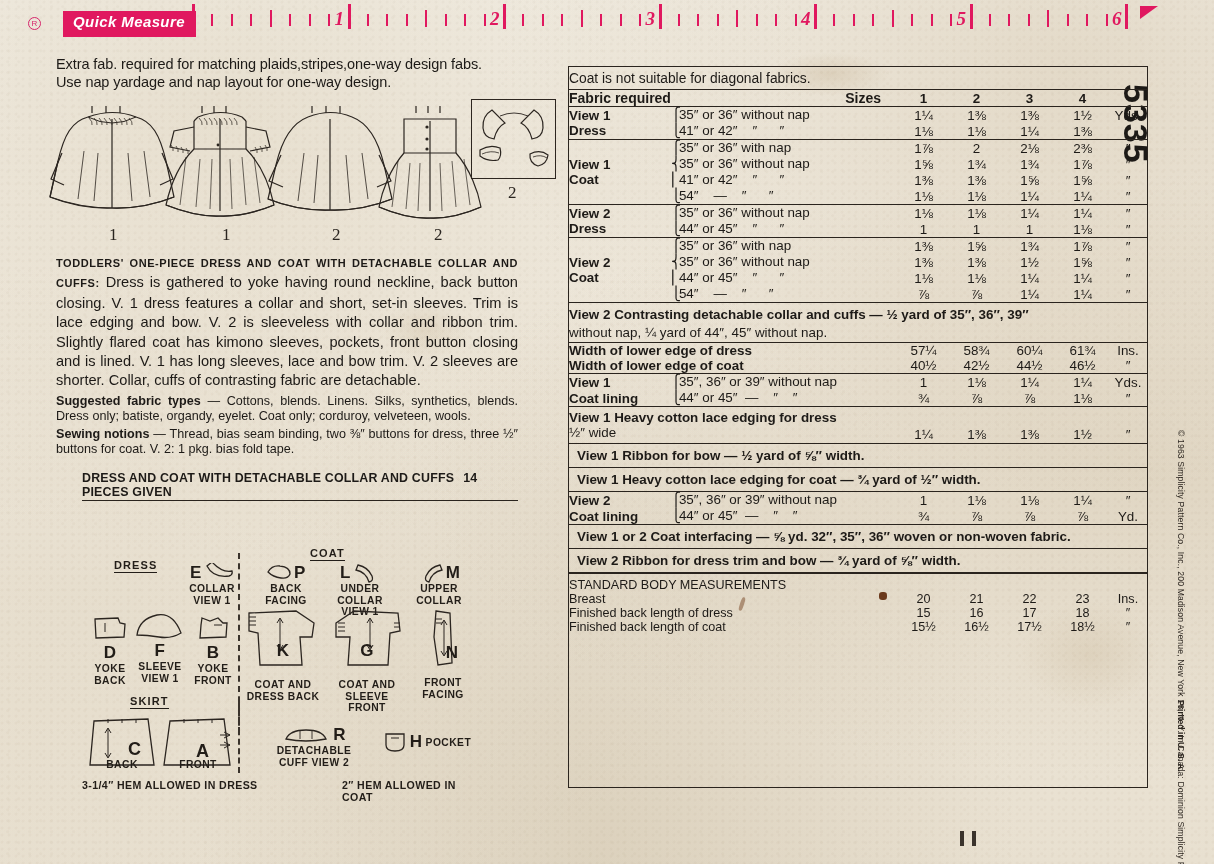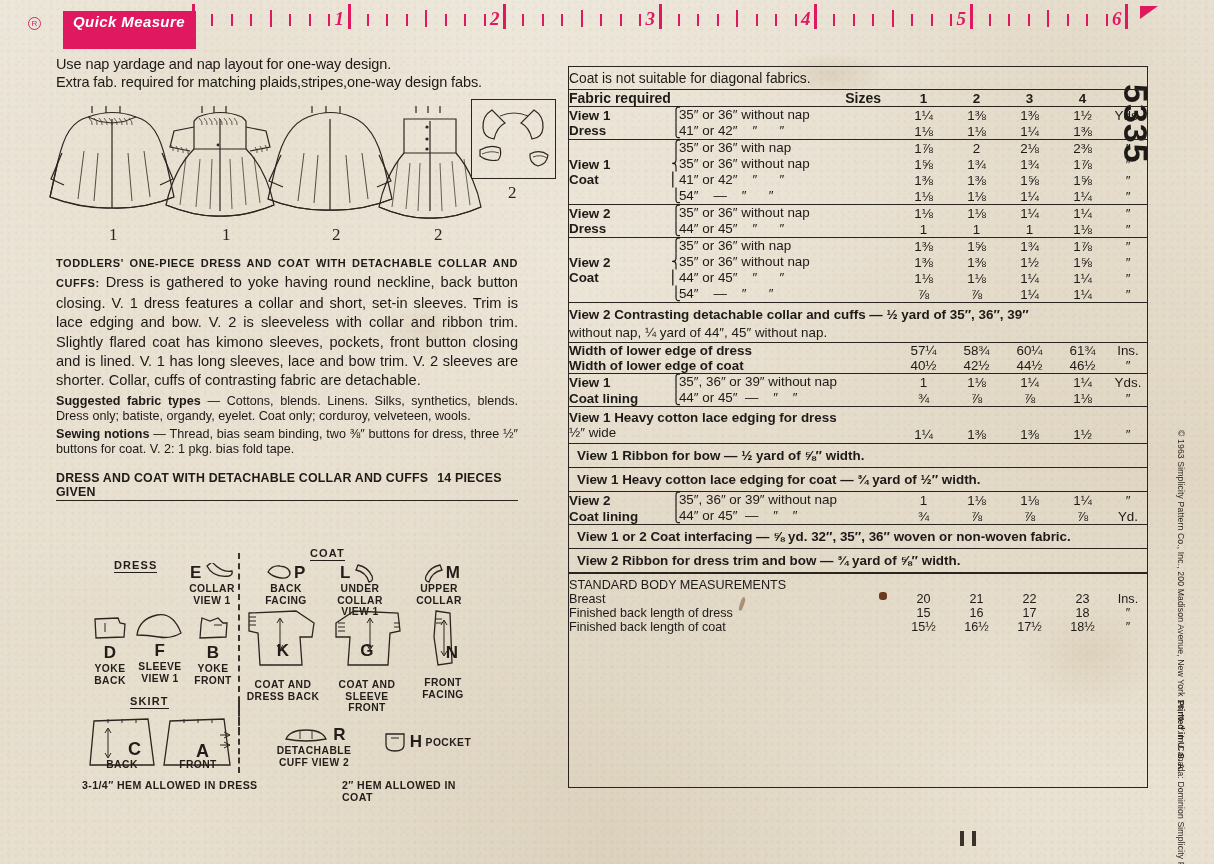--- a/index.html
+++ b/index.html
@@ -40,7 +40,7 @@
     font-size:8px; line-height:11px; text-align:center; color:#d6256b;
   }
   .qm-badge{
-    position:absolute; left:63px; top:11px; height:38px;
+    position:absolute; left:63px; top:11px; height:26px;
     background:#e0185f; color:#fff;
     font-style:italic; font-weight:bold; font-size:15px;
     letter-spacing:.4px;

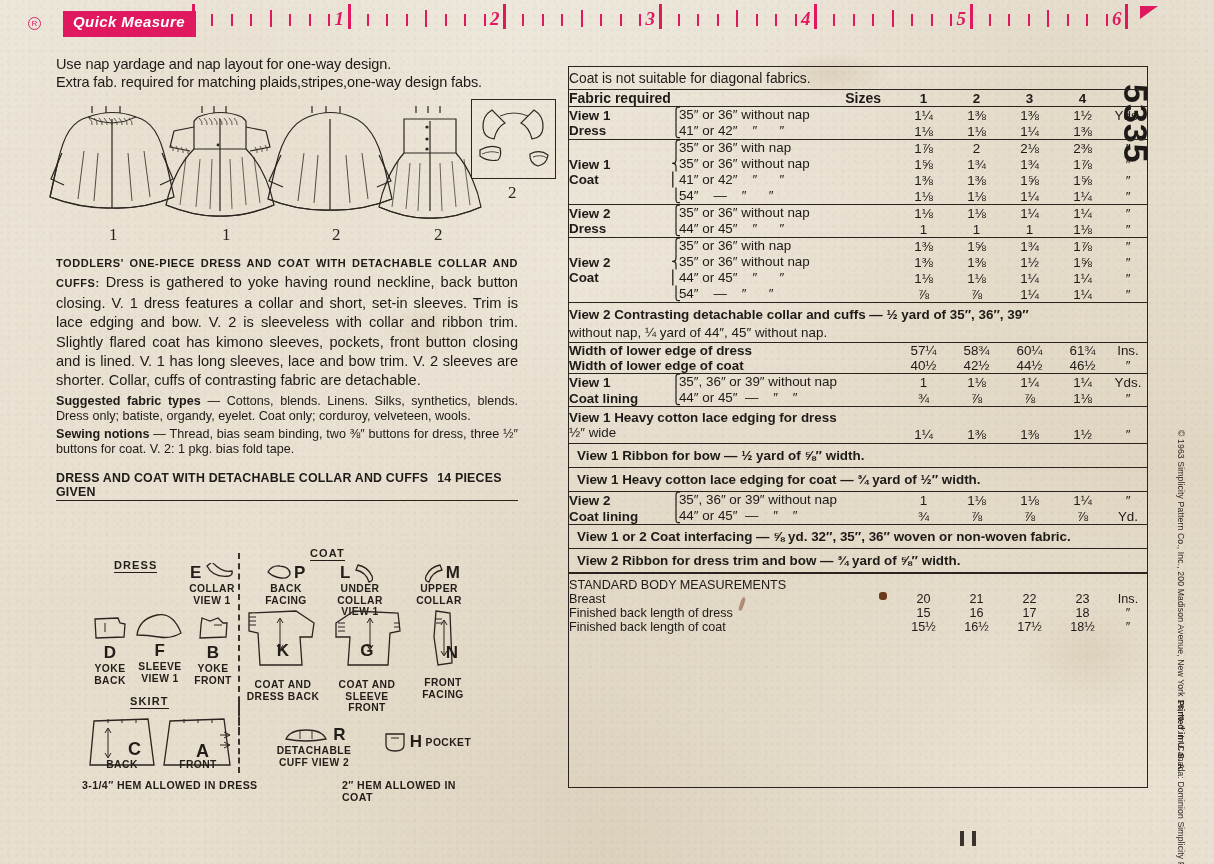--- a/index.html
+++ b/index.html
@@ -240,8 +240,8 @@
 <div id="left">
 
   <div class="nap-note">
+    <div>Extra fab. required for matching plaids,stripes,one-way design fabs.</div>
     <div>Use nap yardage and nap layout for one-way design.</div>
-    <div>Extra fab. required for matching plaids,stripes,one-way design fabs.</div>
   </div>
 
   <div id="illus">

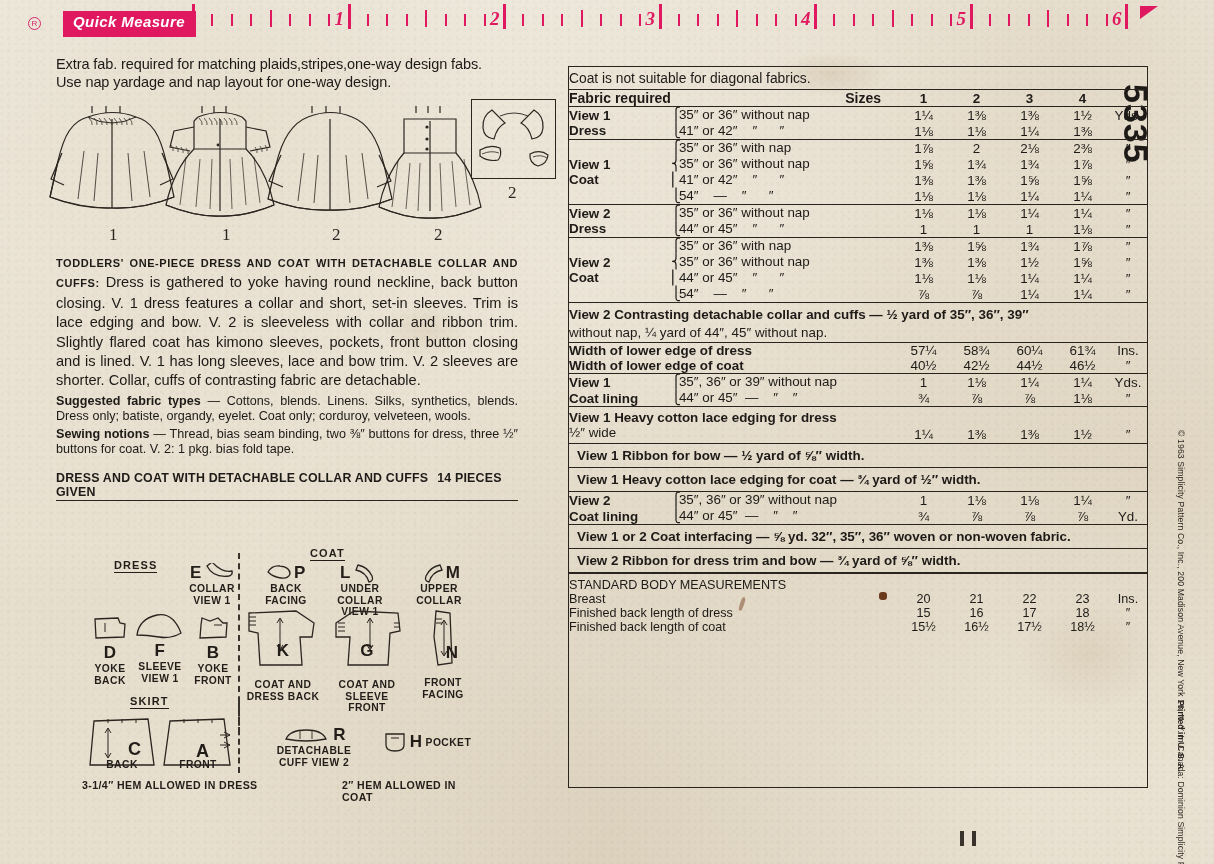--- a/index.html
+++ b/index.html
@@ -89,7 +89,7 @@
   .sub-note{ font-size:12.6px; line-height:15.4px; text-align:justify; margin-top:2px;}
   .sub-note b{ font-weight:bold; }
   .pieces-line{
-    margin-top:6px; 
+    margin-top:6px; margin-left:26px;
     font-size:12.4px; font-weight:bold; letter-spacing:.2px;
     border-bottom:1.6px solid #2a241e; padding-bottom:1px;
     display:inline-block;

